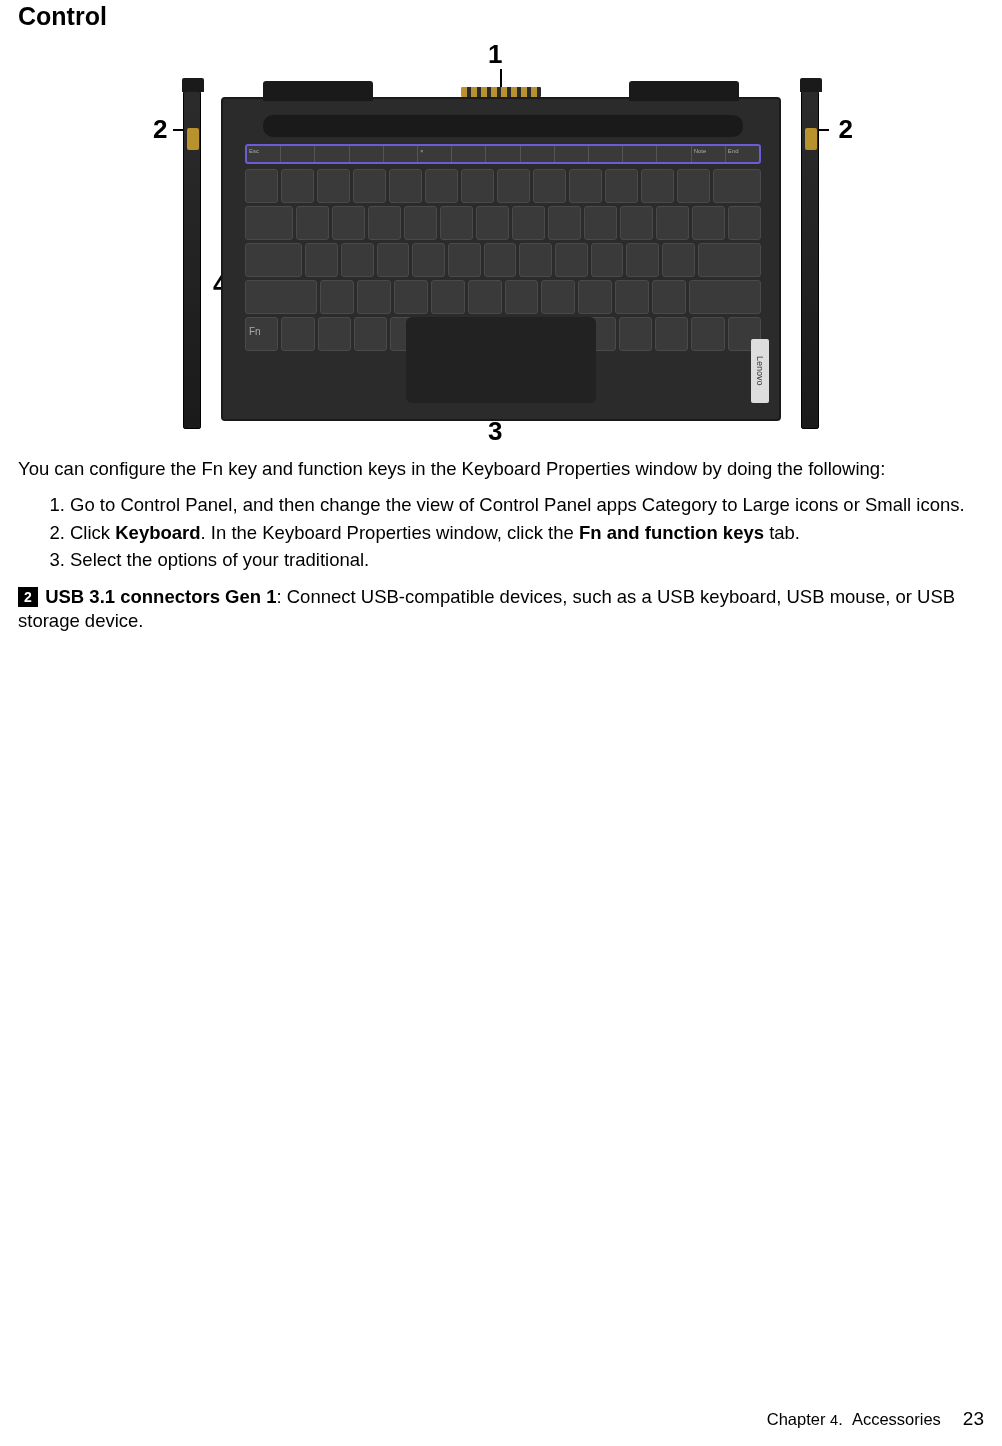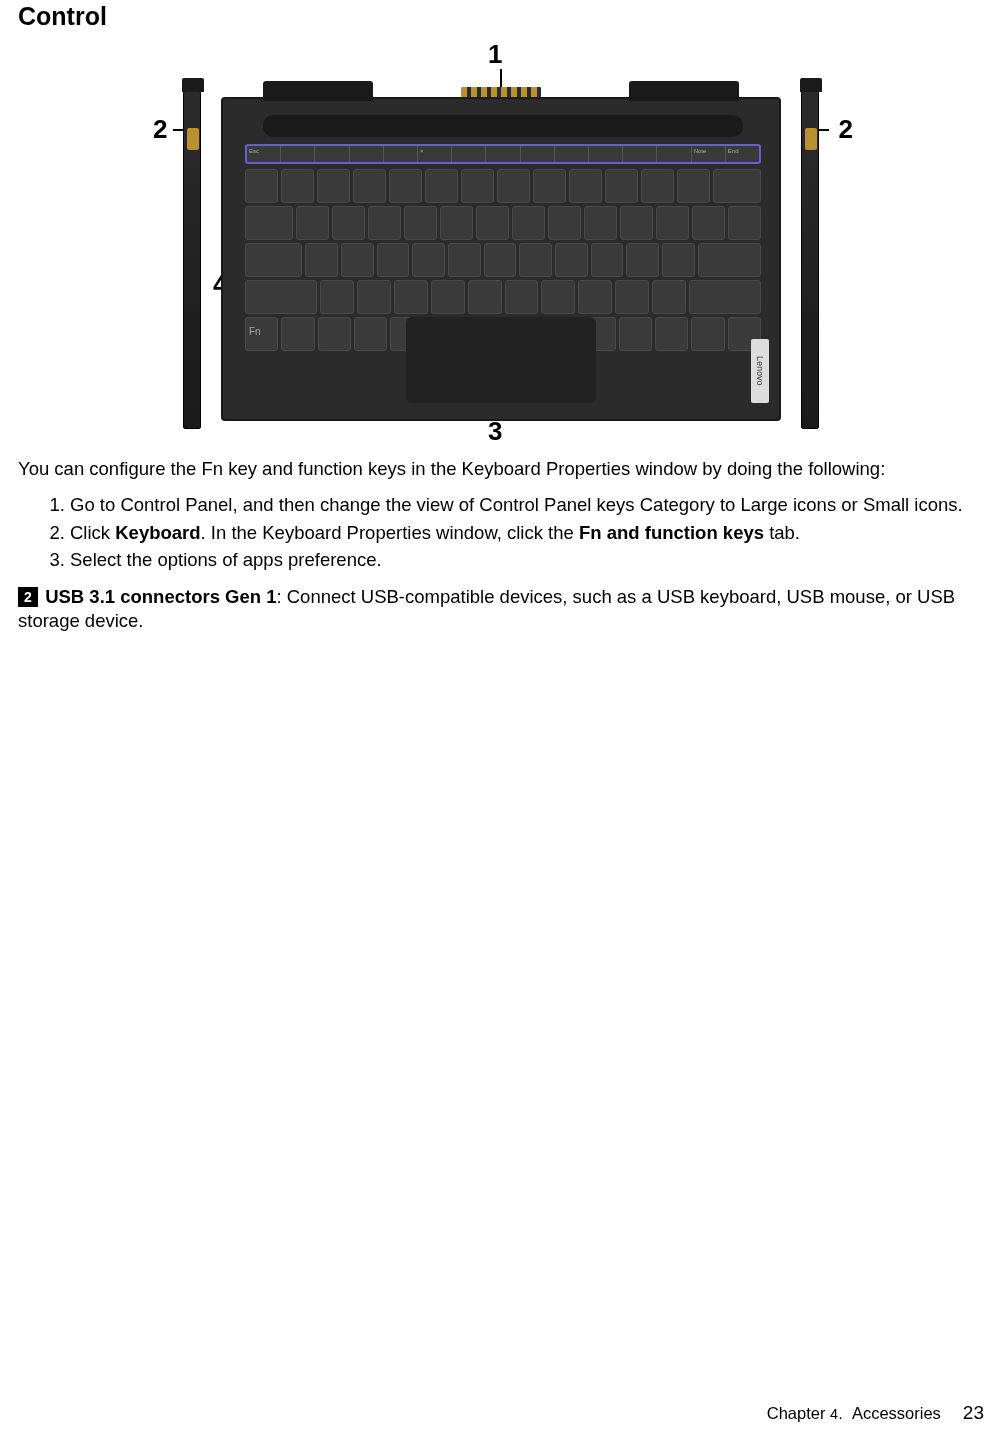--- a/index.html
+++ b/index.html
@@ -339,7 +339,7 @@
   <div class="para">You can configure the Fn key and function keys in the Keyboard Properties window by doing the following:</div>
 
   <ol class="steps">
-    <li>Go to Control Panel, and then change the view of Control Panel keys Category to Large icons or Small icons.</li>
+    <li>Go to Control Panel, and then change the view of Control Panel apps Category to Large icons or Small icons.</li>
     <li>
       <span>Click </span><span class="bold">Keyboard</span><span>. In the Keyboard Properties window, click the </span><span class="bold">Fn and function keys</span><span> tab.</span>
     </li>

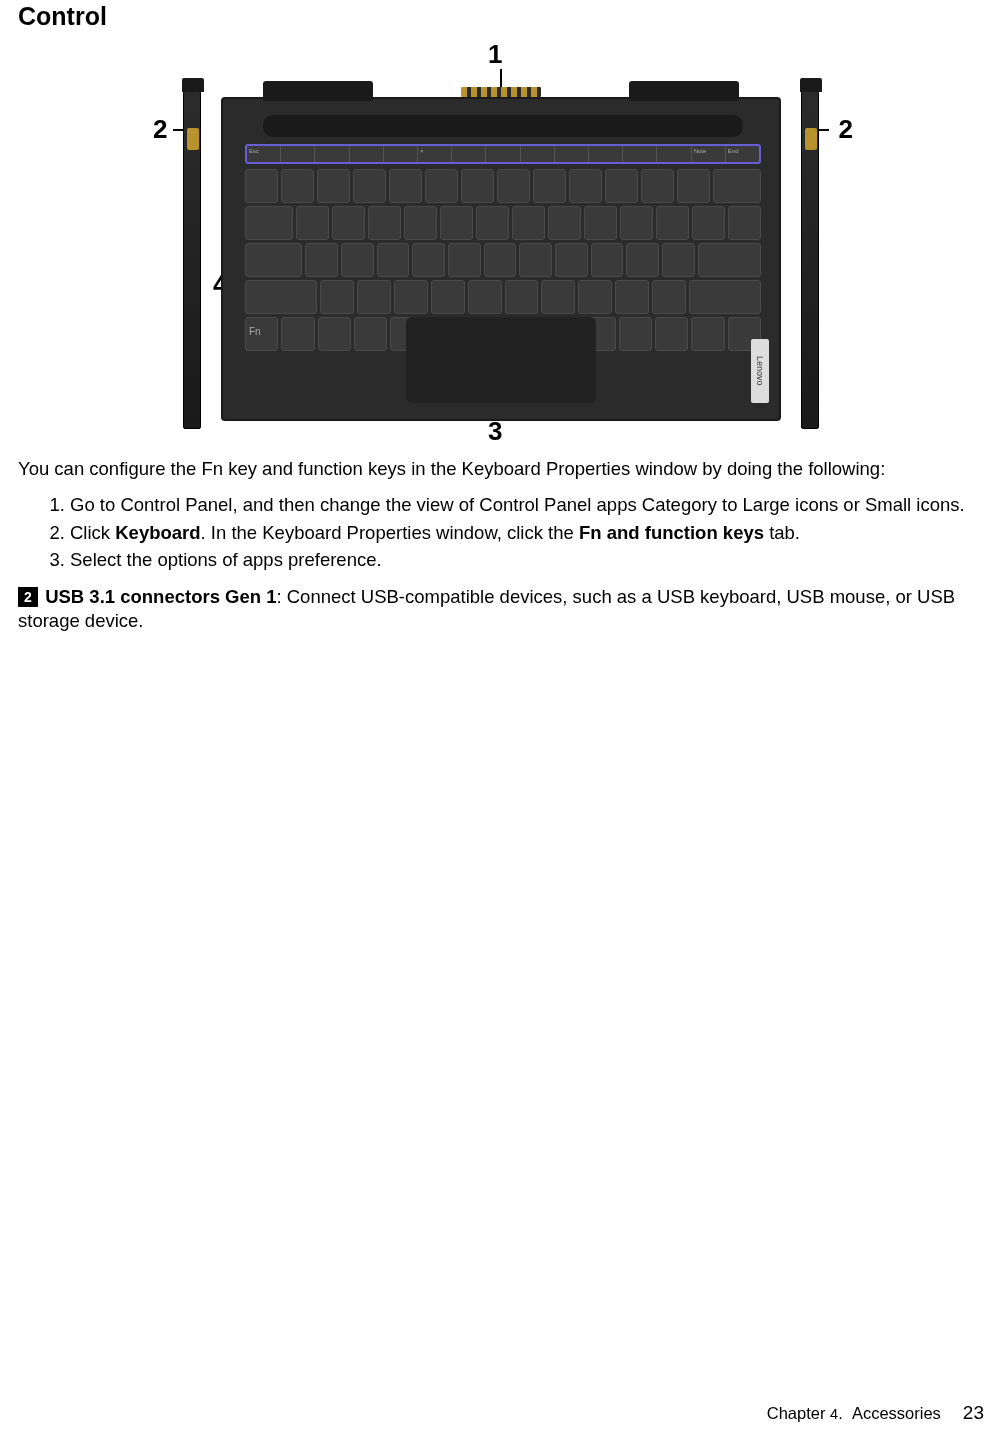--- a/index.html
+++ b/index.html
@@ -343,7 +343,7 @@
     <li>
       <span>Click </span><span class="bold">Keyboard</span><span>. In the Keyboard Properties window, click the </span><span class="bold">Fn and function keys</span><span> tab.</span>
     </li>
-    <li>Select the options of apps preference.</li>
+    <li>Select the options of your traditional.</li>
   </ol>
 
   <div class="para">

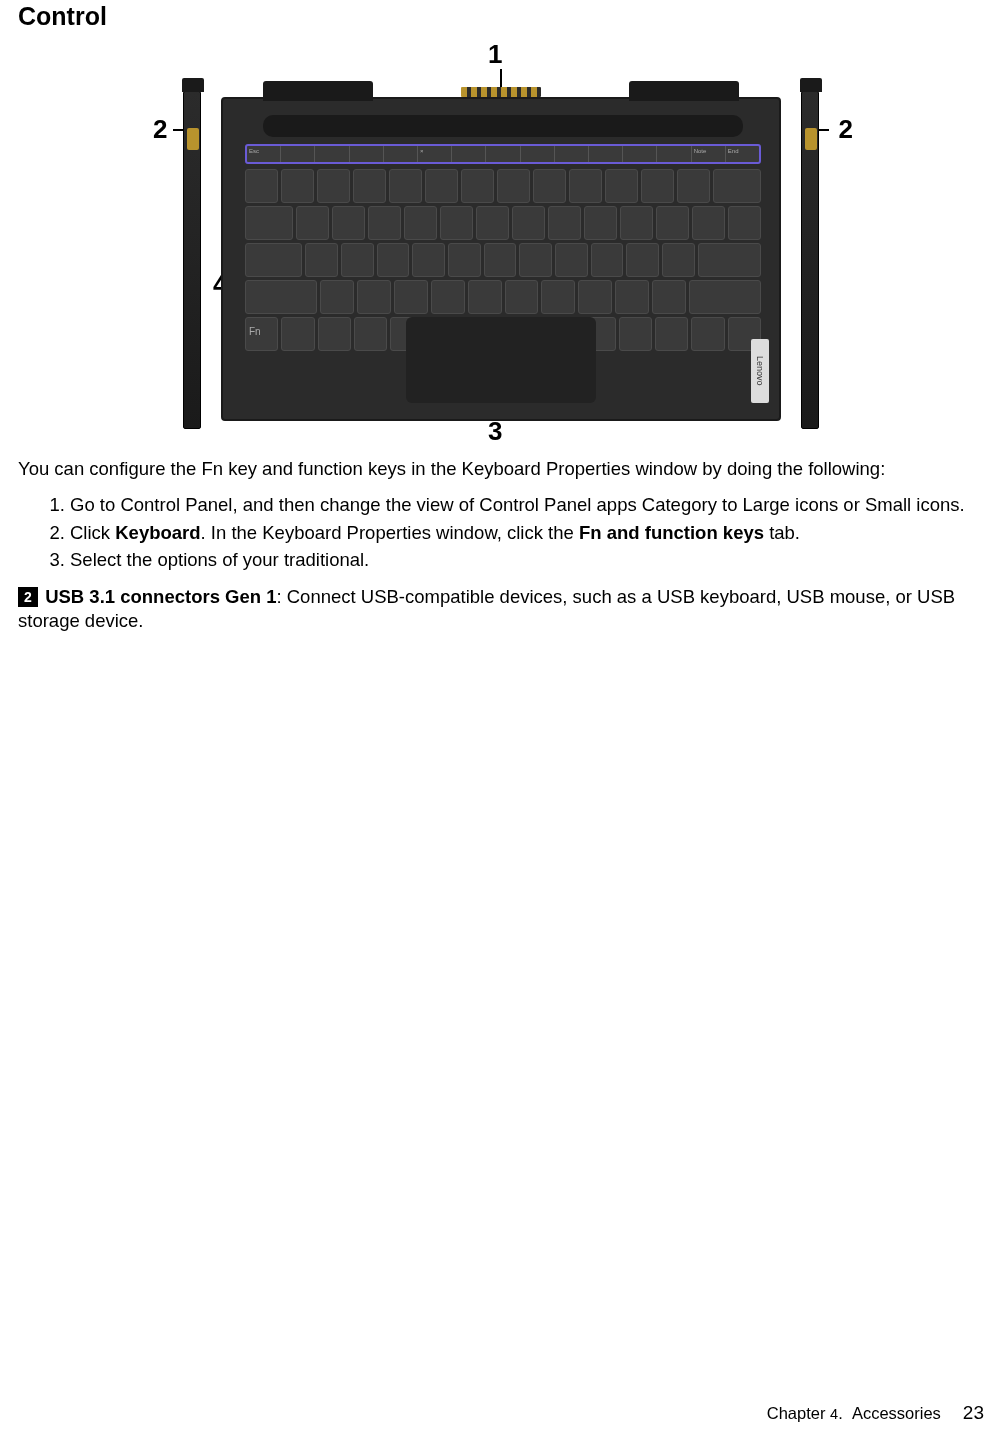--- a/index.html
+++ b/index.html
@@ -161,7 +161,7 @@
     ol.steps li { margin: 3px 0; font-size: 18.5px; line-height: 1.32; }
 
     .footer {
-      position: absolute; bottom: 22px; right: 18px;
+      position: absolute; bottom: 16px; right: 18px;
       font-size: 16.5px;
       display: flex; gap: 22px; align-items: baseline;
     }

